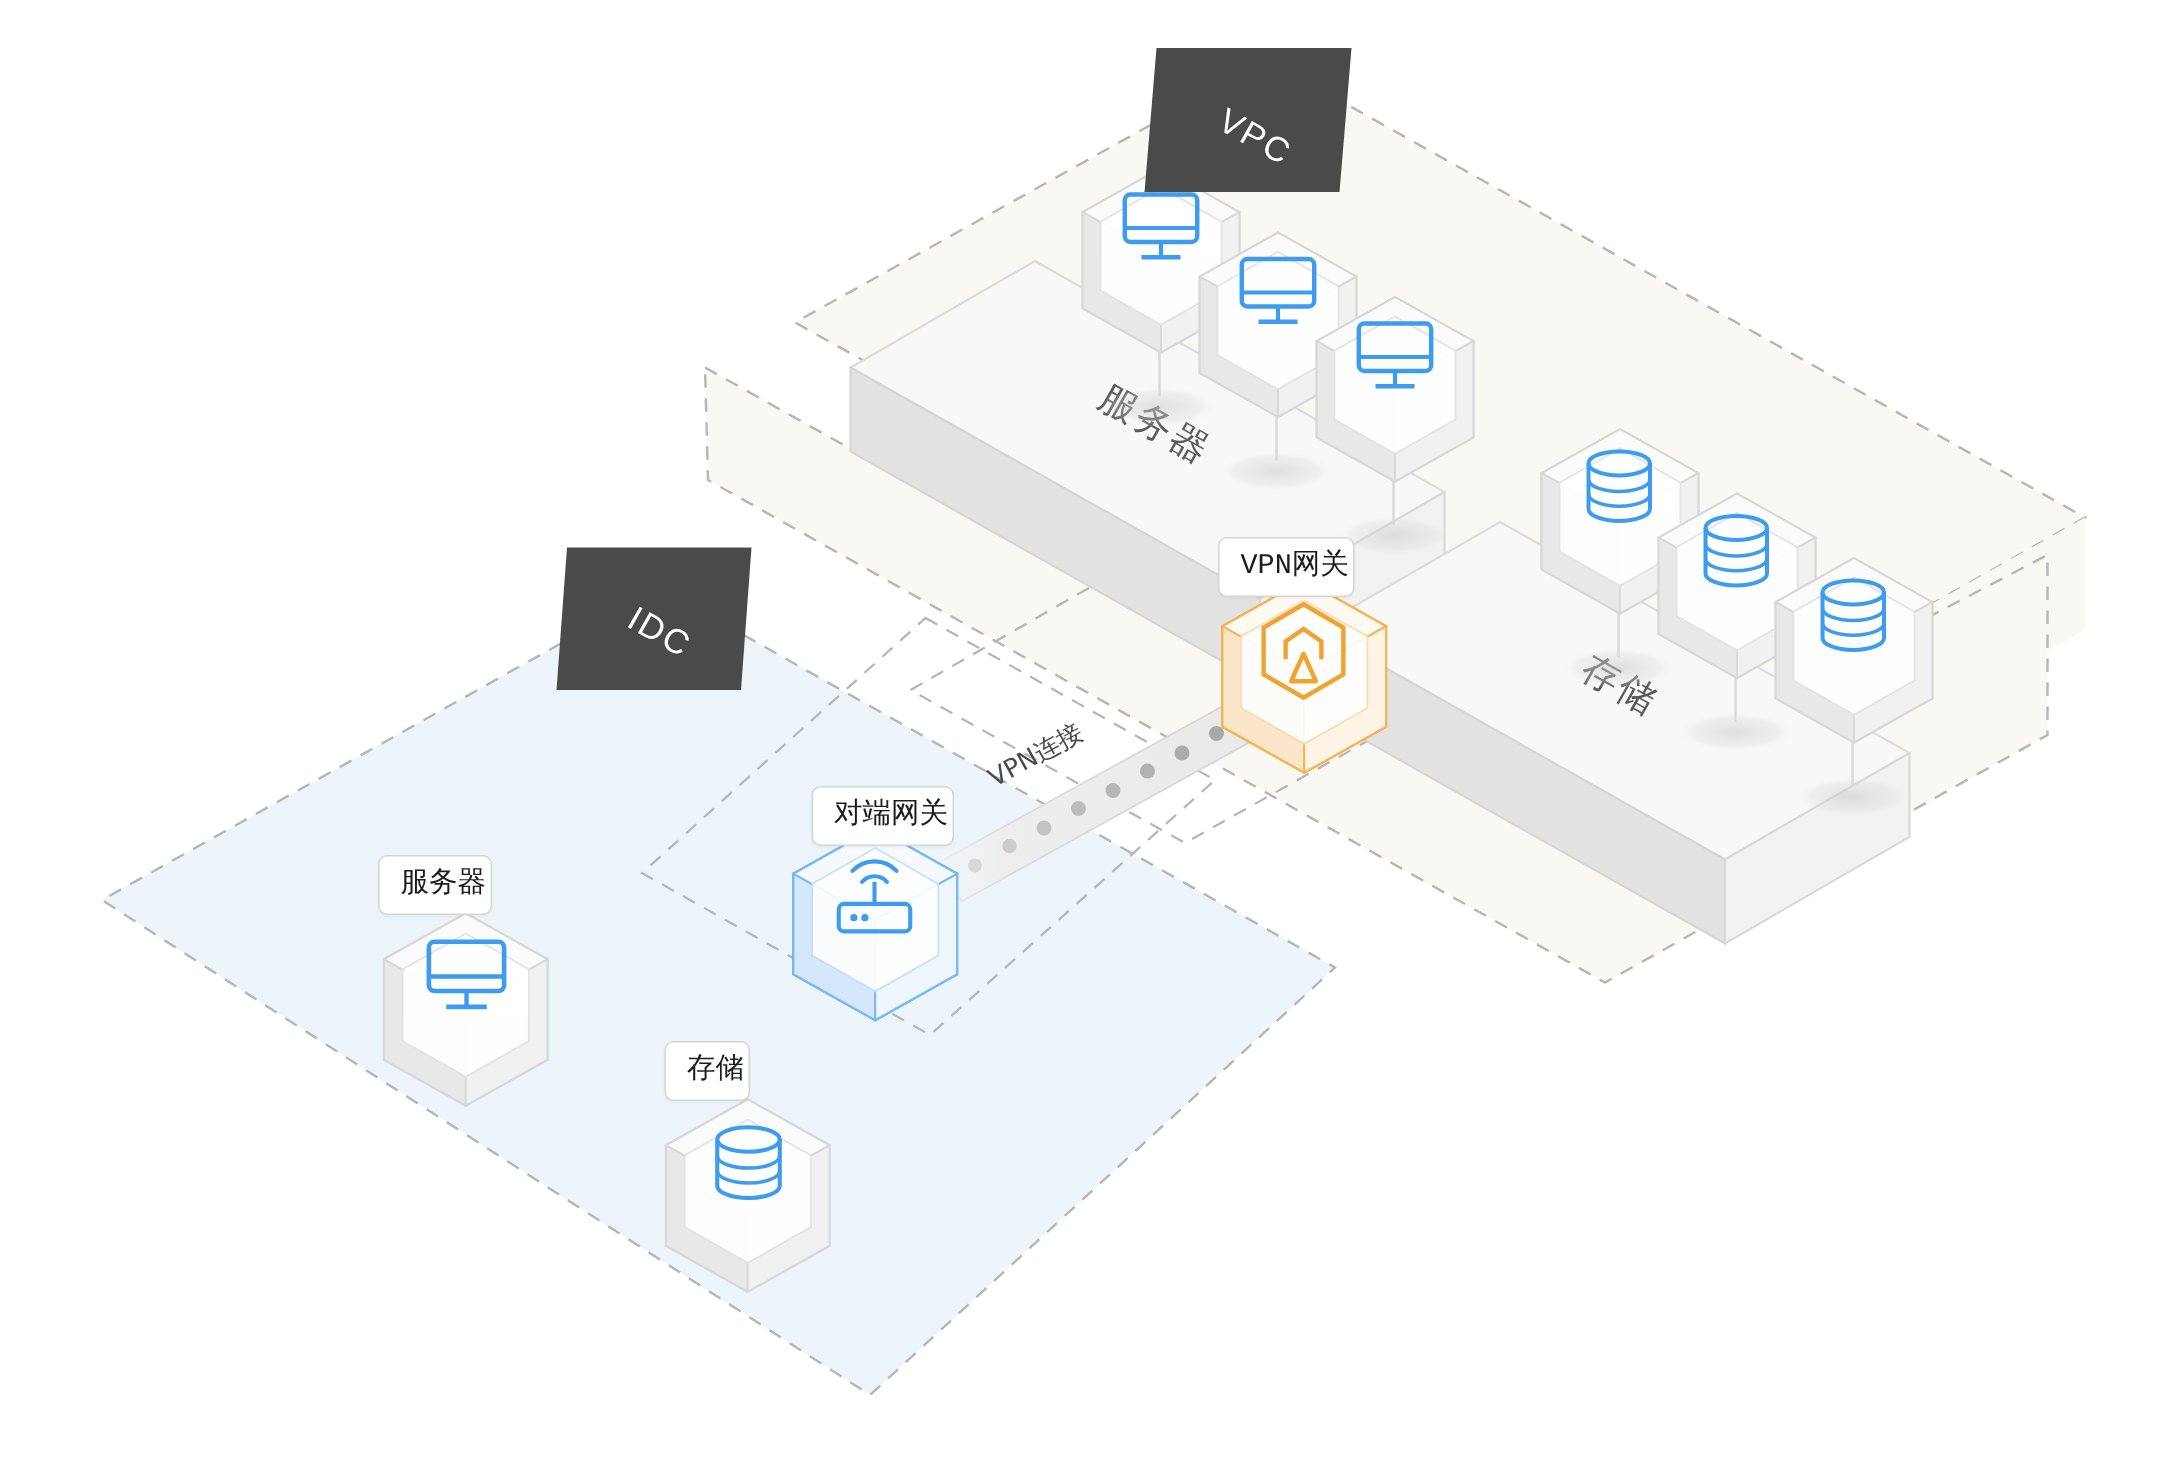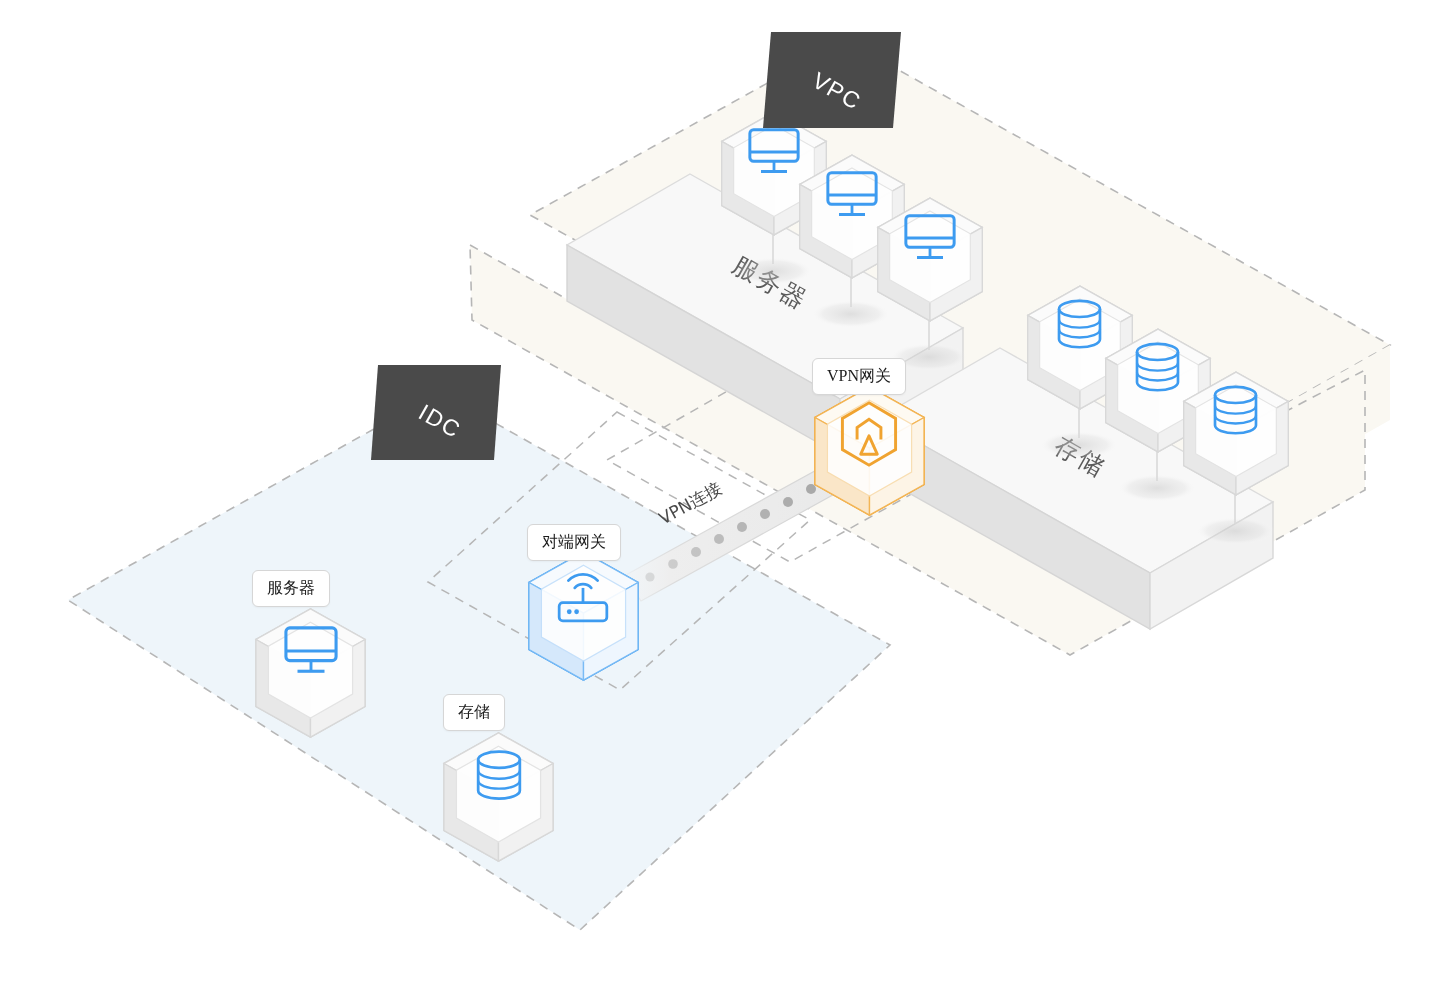--- a/index.html
+++ b/index.html
@@ -51,10 +51,10 @@
     border: 1px solid #d6d6d6;
     border-radius: 6px;
     color: #1c1c1c;
-    font-size: 16px;
+    font-size: 19px;
     line-height: 1;
-    padding: 9px 14px 10px 14px;
-    font-family: Liberation Serif, serif;
+    padding: 9px 3px 10px 14px;
+    font-family: Liberation Mono, monospace;
     white-space: nowrap;
     box-shadow: 0 1px 2px rgba(0,0,0,0.04);
   }

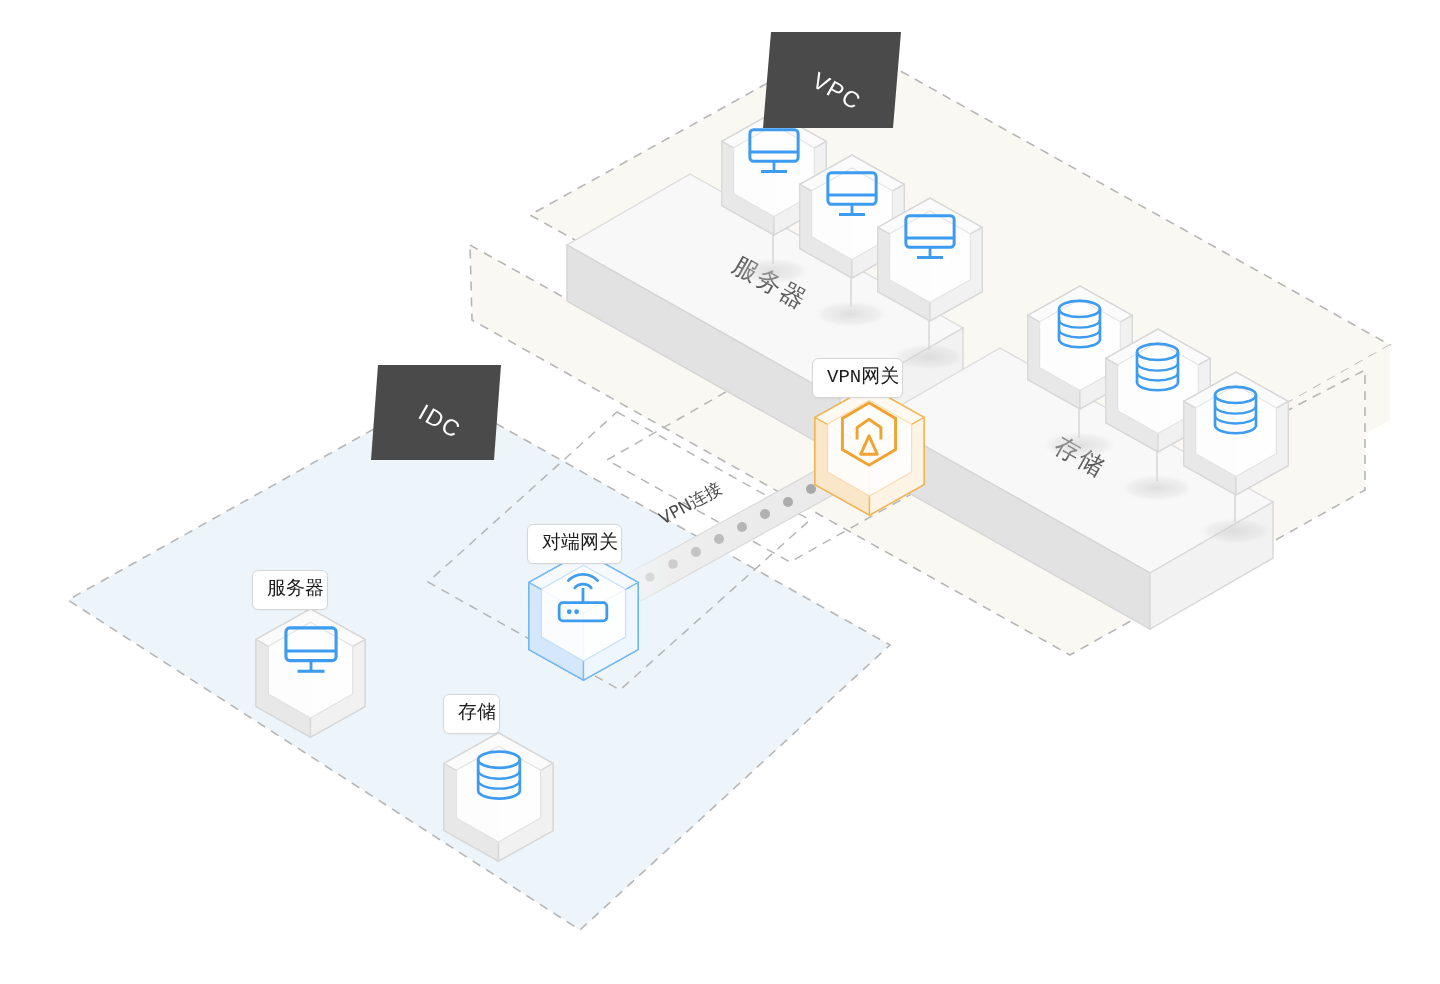--- a/index.html
+++ b/index.html
@@ -268,7 +268,7 @@
 
   <div class="chip" style="left:812px; top:358px;">VPN网关</div>
 
-  <div class="chip" style="left:527px; top:524px;">对端网关</div>
+  <div class="chip" style="left:541px; top:524px;">对端网关</div>
 
   <div class="chip" style="left:252px; top:570px;">服务器</div>
 

